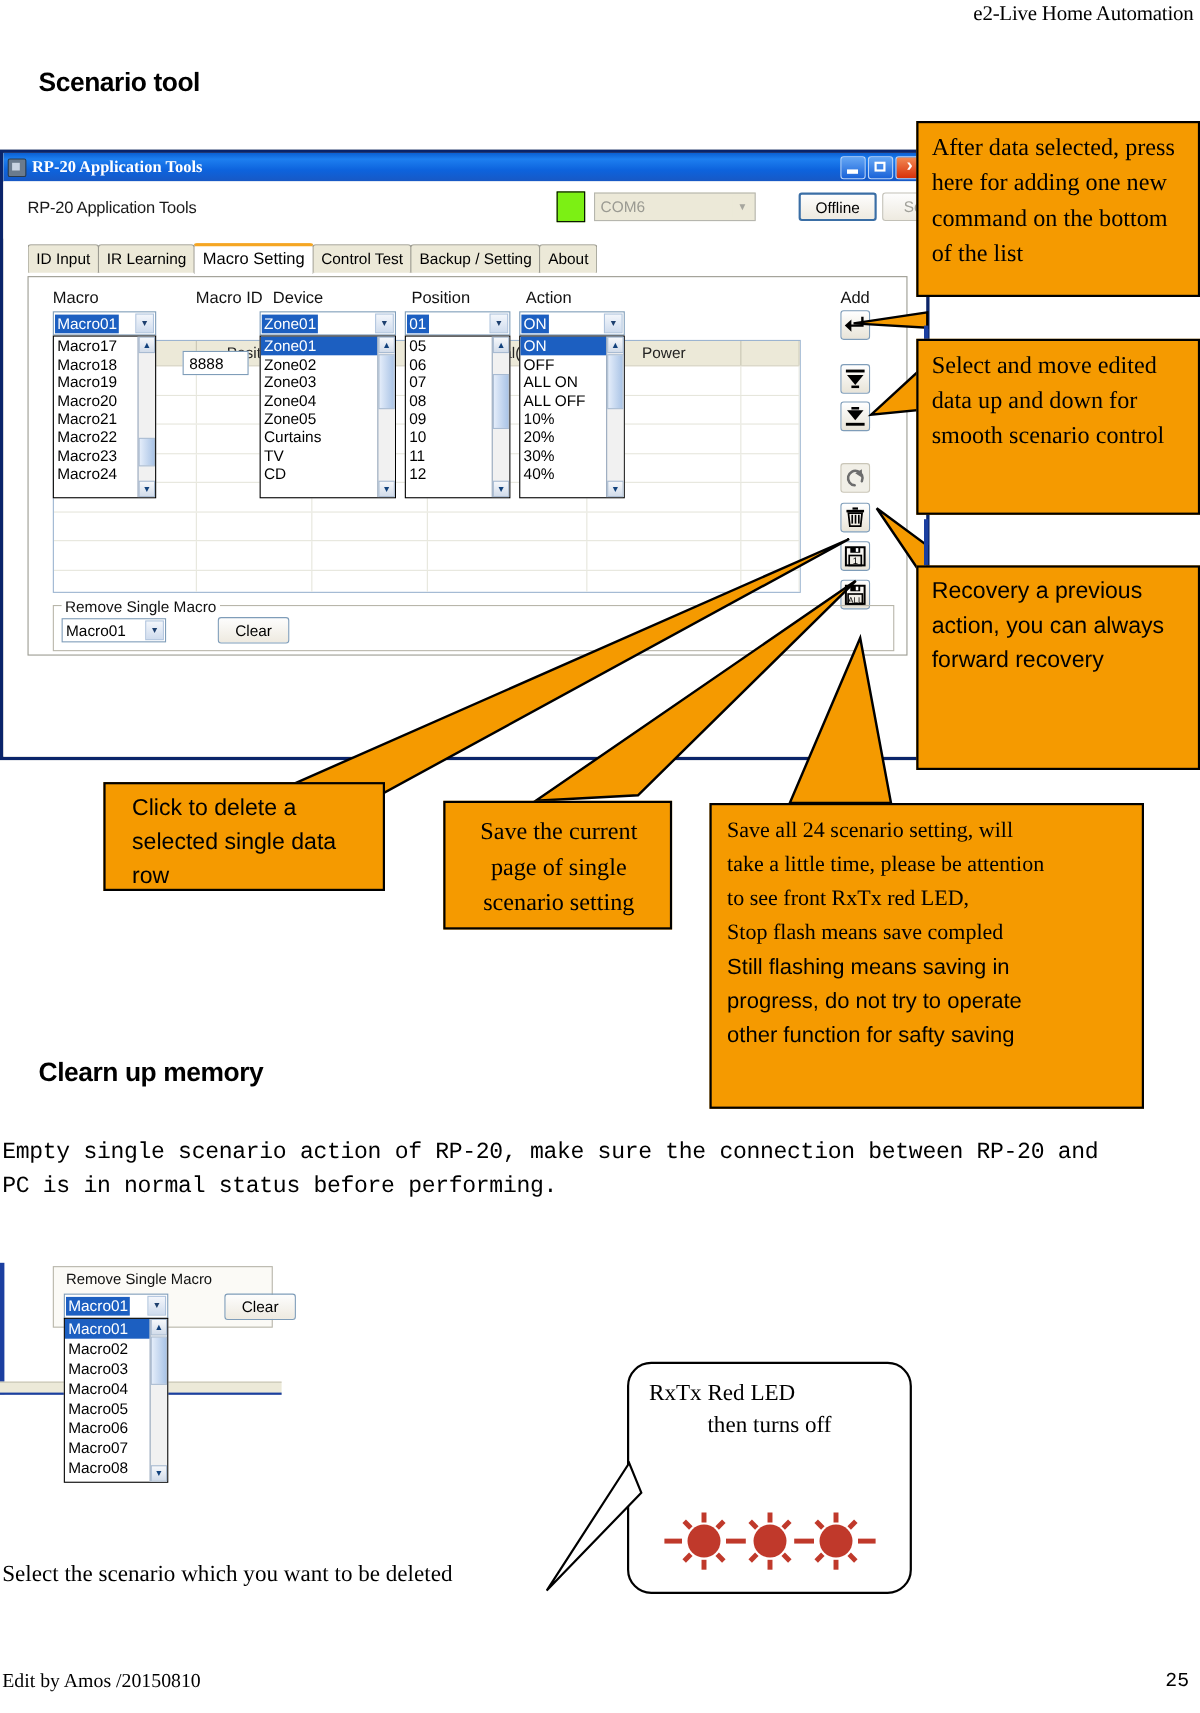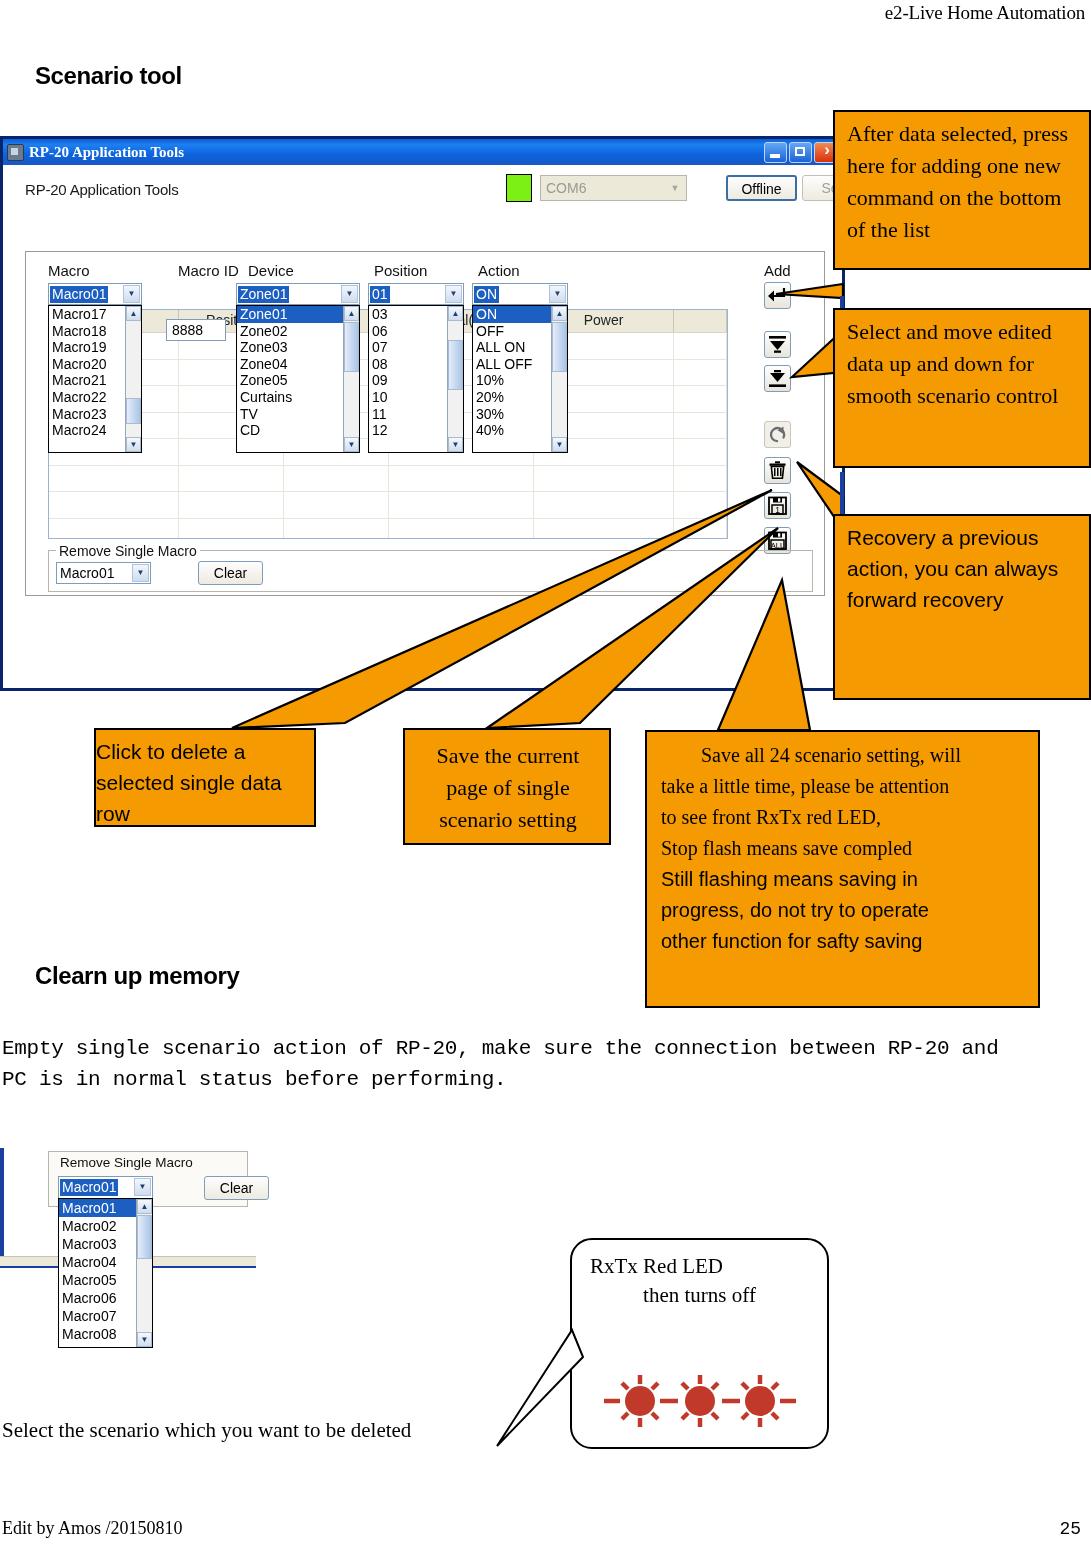--- a/index.html
+++ b/index.html
@@ -539,6 +539,14 @@
       <div class="btn-xp" id="scan-button">Scan</div>
     </div>
 
+    <div class="tabstrip">
+      <div class="tab">ID Input</div>
+      <div class="tab">IR Learning</div>
+      <div class="tab active">Macro Setting</div>
+      <div class="tab">Control Test</div>
+      <div class="tab">Backup / Setting</div>
+      <div class="tab">About</div>
+    </div>
 
     <div class="tabpanel">
 

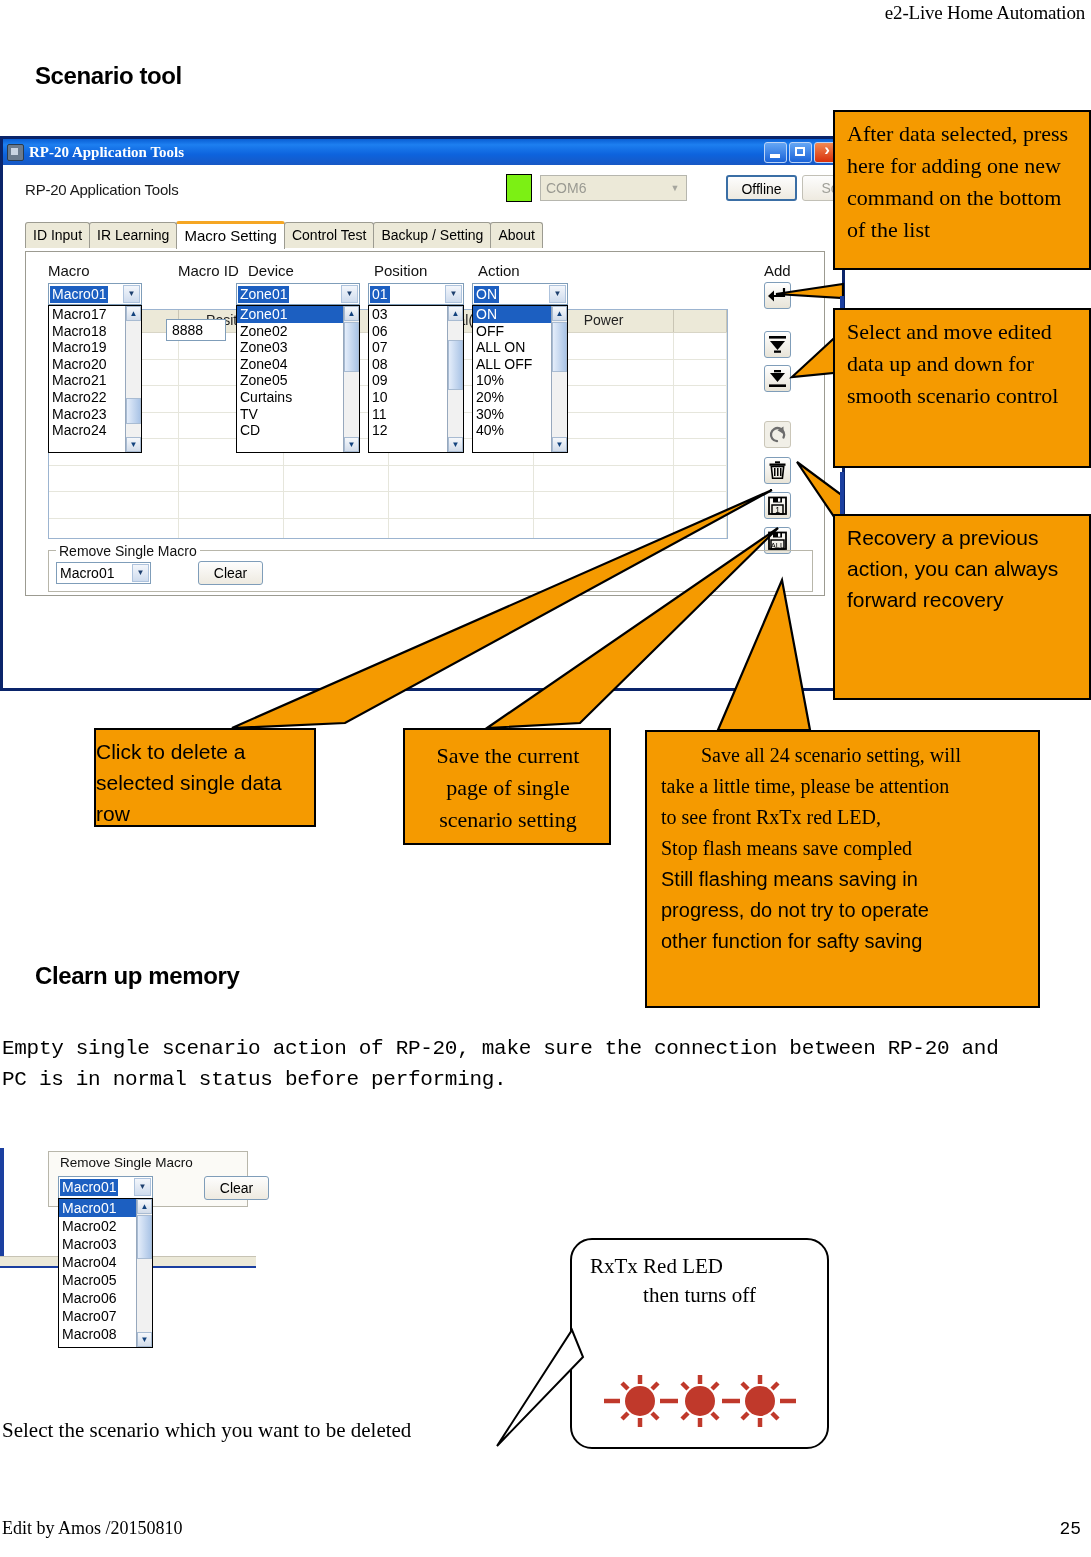--- a/index.html
+++ b/index.html
@@ -690,7 +690,7 @@
 
       <div class="dropdown" style="left:342px; top:53px; width:96px; height:148px;">
         <ul>
-          <li>03</li>
+          <li>05</li>
           <li>06</li>
           <li>07</li>
           <li>08</li>

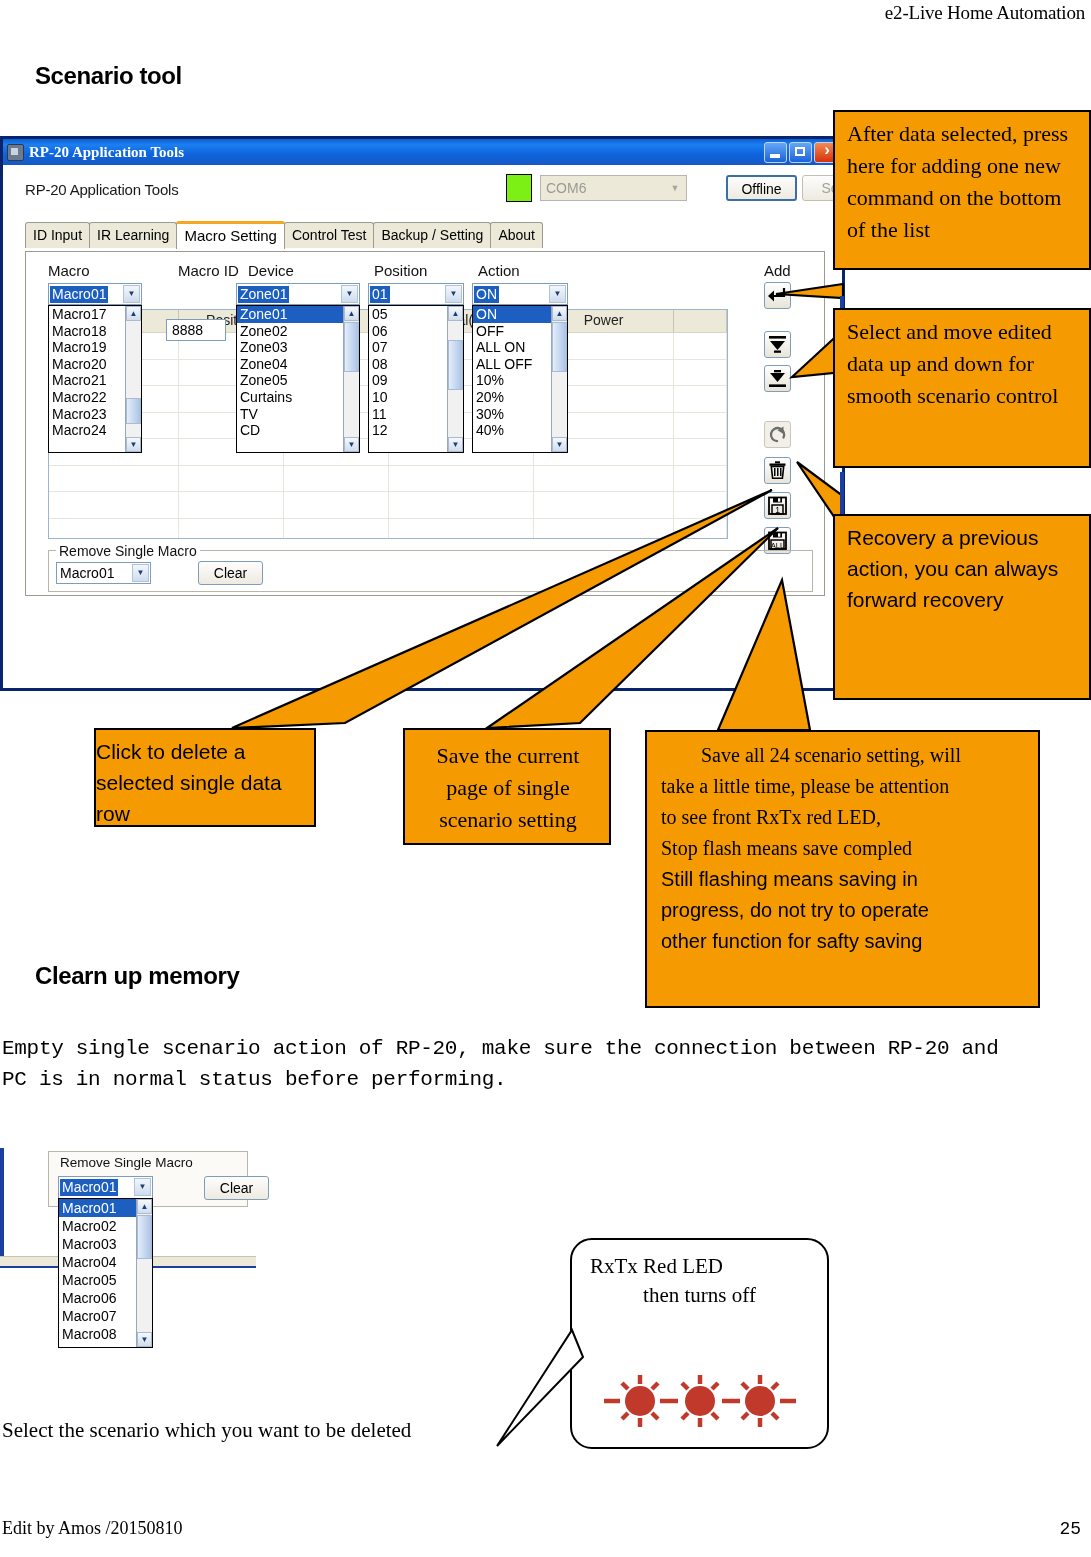--- a/index.html
+++ b/index.html
@@ -817,7 +817,7 @@
 
 <div class="callout sans" id="callout-recovery" style="left:833px; top:514px; width:258px; height:186px;">Recovery a previous action, you can always forward recovery</div>
 
-<div class="callout sans" id="callout-delete" style="left:94px; top:728px; width:222px; height:99px; padding-left:0;">Click to delete a selected single data row</div>
+<div class="callout sans" id="callout-delete" style="left:94px; top:711px; width:256px; height:99px; padding-left:24px;">Click to delete a selected single data row</div>
 
 <div class="callout serif" id="callout-save-page" style="left:403px; top:728px; width:208px; height:117px; text-align:center; padding-top:10px;">Save the current page of single scenario setting</div>
 

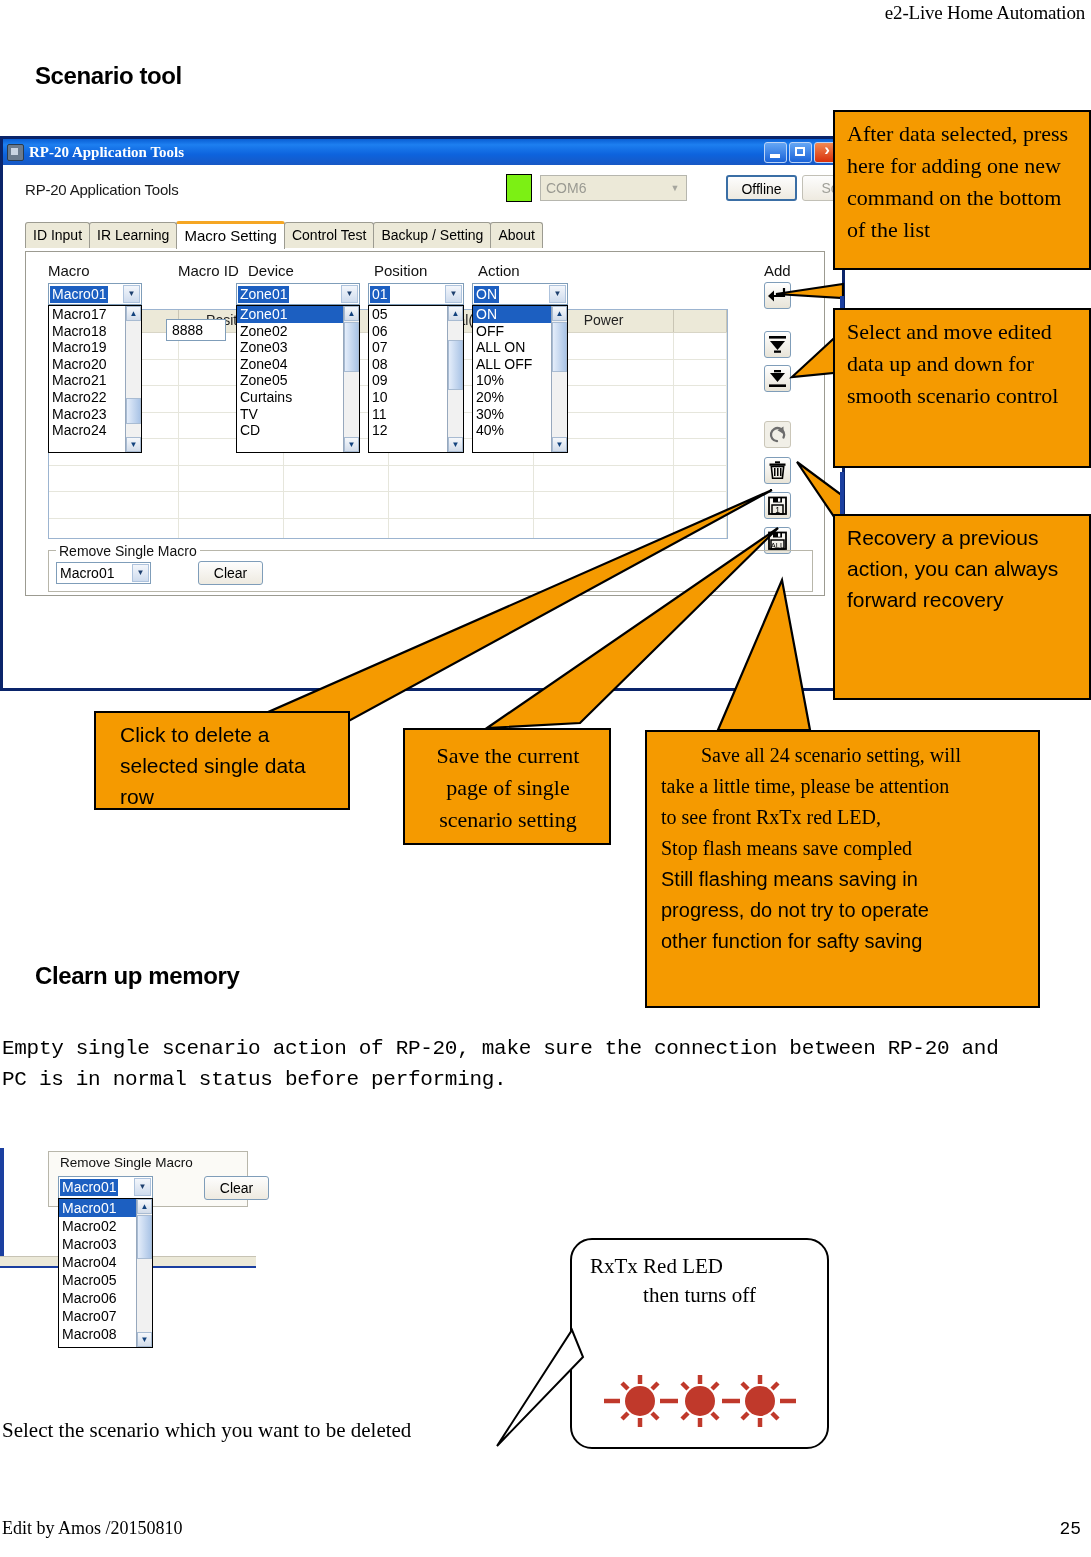--- a/index.html
+++ b/index.html
@@ -822,7 +822,7 @@
 <div class="callout serif" id="callout-save-page" style="left:403px; top:728px; width:208px; height:117px; text-align:center; padding-top:10px;">Save the current page of single scenario setting</div>
 
 <div class="callout" id="callout-save-all" style="left:645px; top:730px; width:395px; height:278px; padding:8px 10px 0 14px;">
-  <div class="mixed-line-serif" style="line-height:31px;margin-left:40px;">Save all 24 scenario setting, will</div>
+  <div class="mixed-line-serif" style="line-height:31px;">Save all 24 scenario setting, will</div>
   <div class="mixed-line-serif" style="line-height:31px;">take a little time, please be attention</div>
   <div class="mixed-line-serif" style="line-height:31px;">to see front RxTx red LED,</div>
   <div class="mixed-line-serif" style="line-height:31px;">Stop flash means save compled</div>

